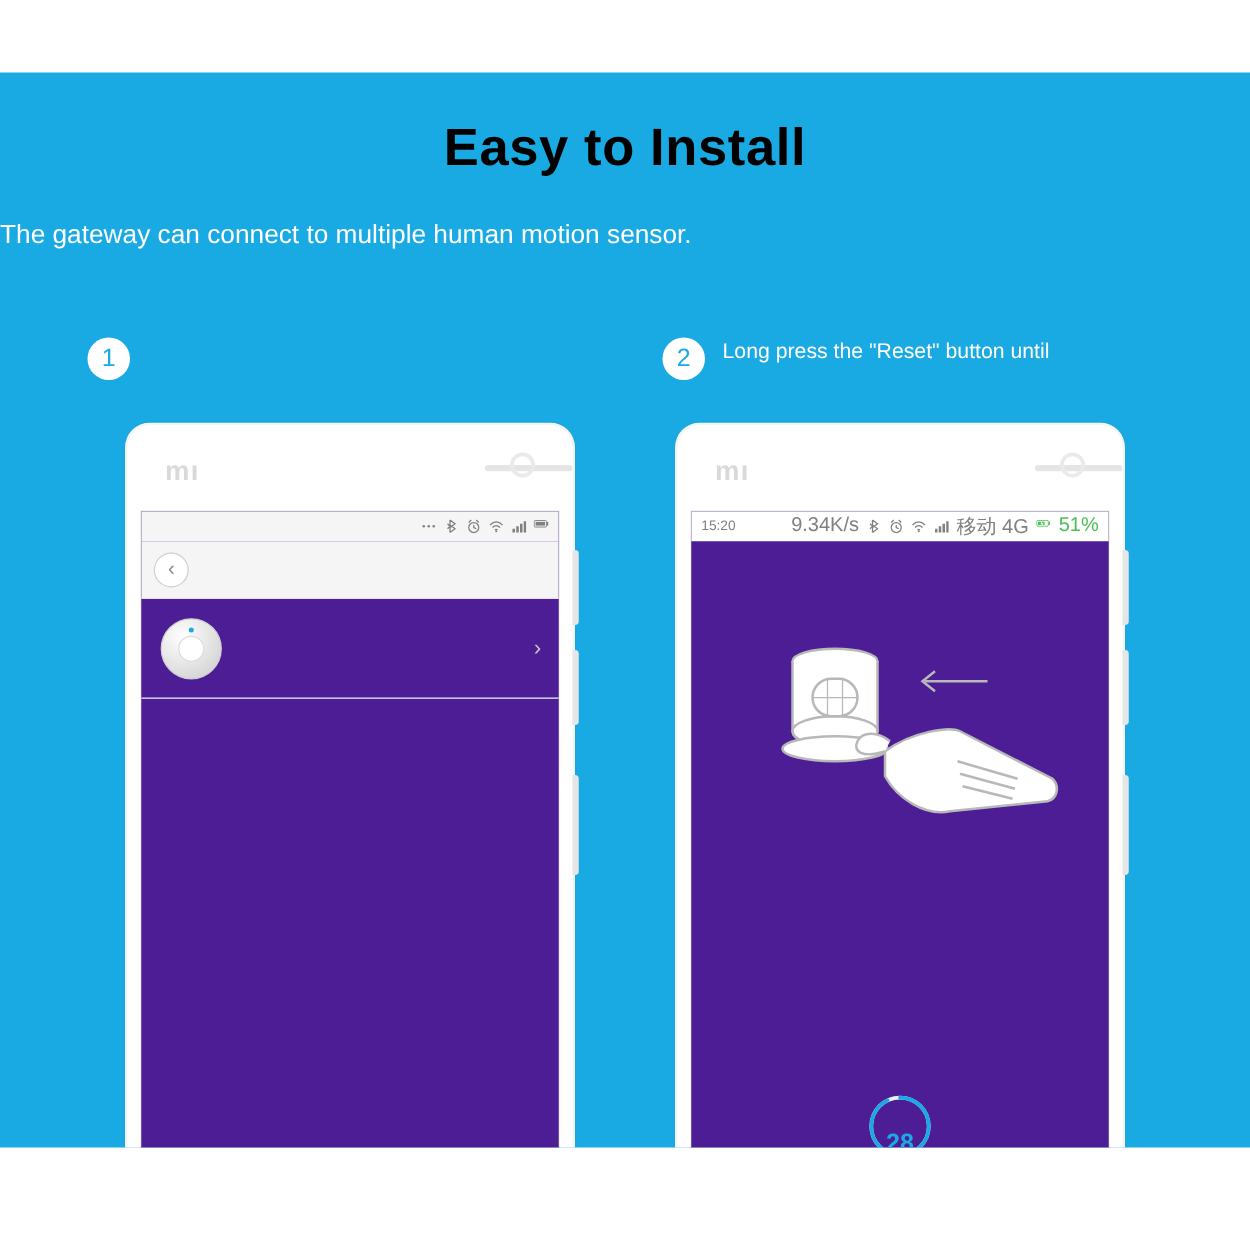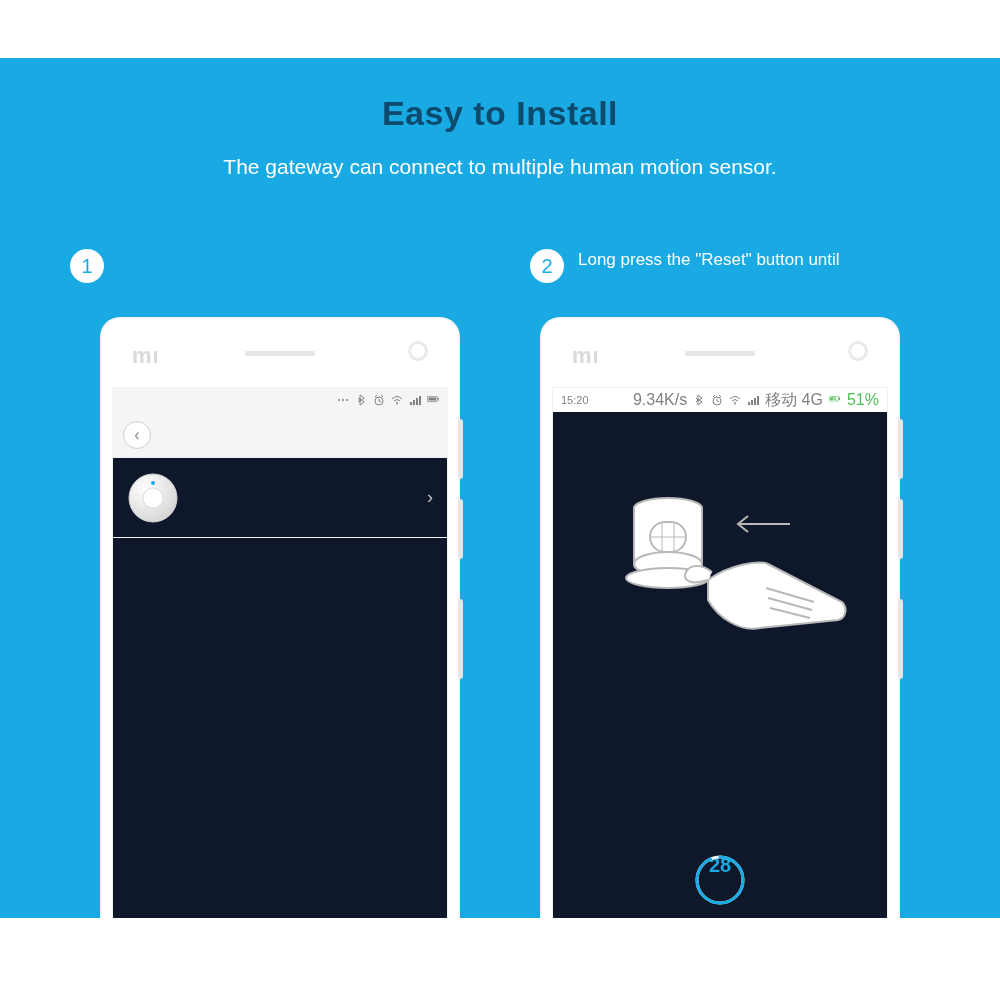--- a/index.html
+++ b/index.html
@@ -23,8 +23,8 @@
   }
   .headline {
     text-align: center;
-    color: #0c4a6e;
-    font-size: 34px;
+    color: #000000;
+    font-size: 42px;
     font-weight: 700;
     letter-spacing: 0.5px;
     margin-top: 8px;

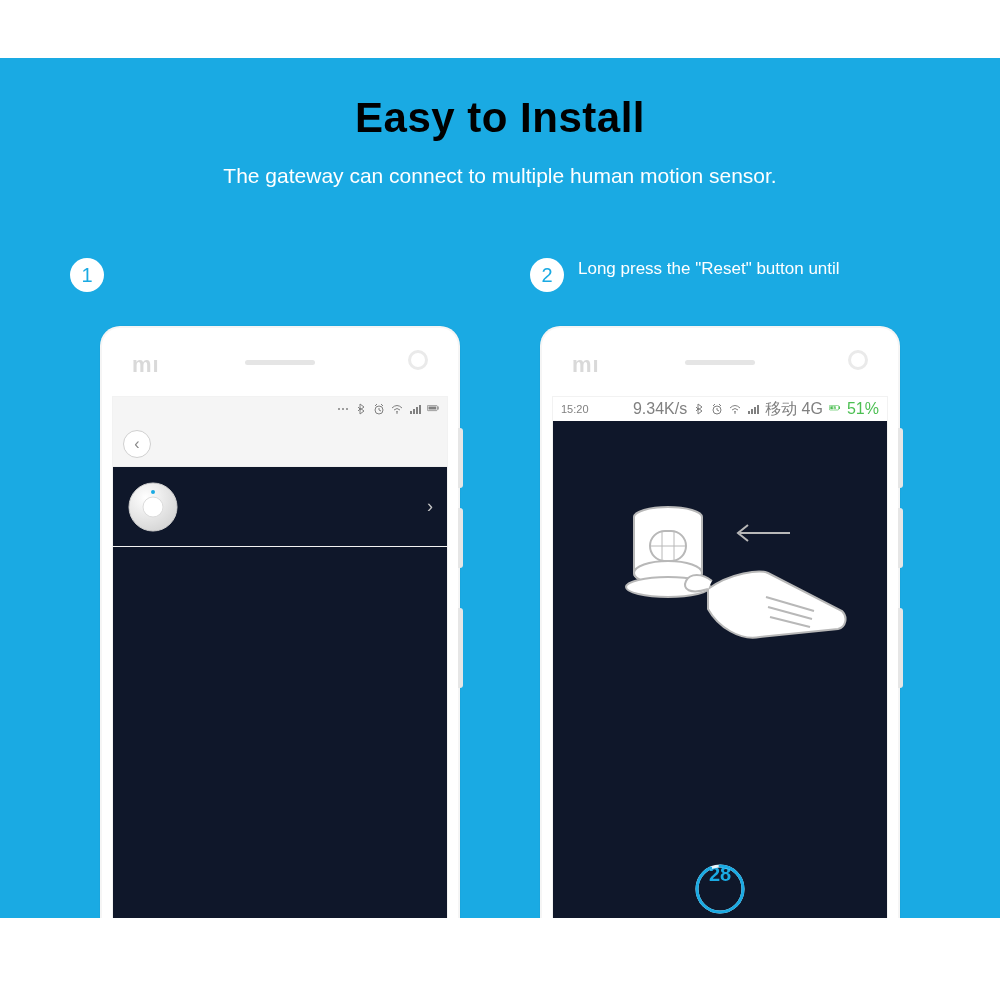--- a/index.html
+++ b/index.html
@@ -30,11 +30,11 @@
     margin-top: 8px;
   }
   .subhead {
-    text-align: center;
+    text-align: left;
     color: #ffffff;
     font-size: 21px;
     font-weight: 400;
-    margin-top: 22px;
+    margin-top: 34px;
   }
   .steps {
     display: flex;

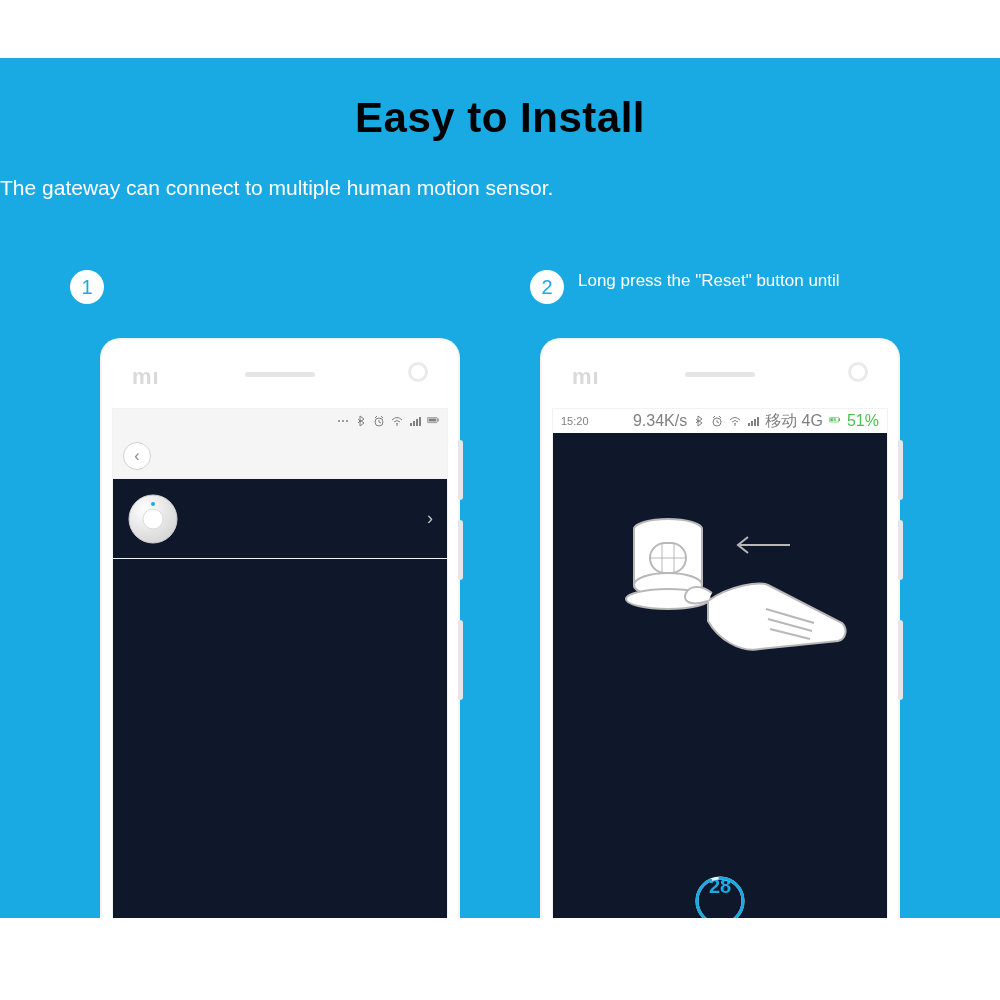--- a/index.html
+++ b/index.html
@@ -99,7 +99,7 @@
     position: relative;
     display: flex;
     align-items: center;
-    justify-content: center;
+    justify-content: flex-end;
   }
   .mi-logo {
     font-weight: 700;

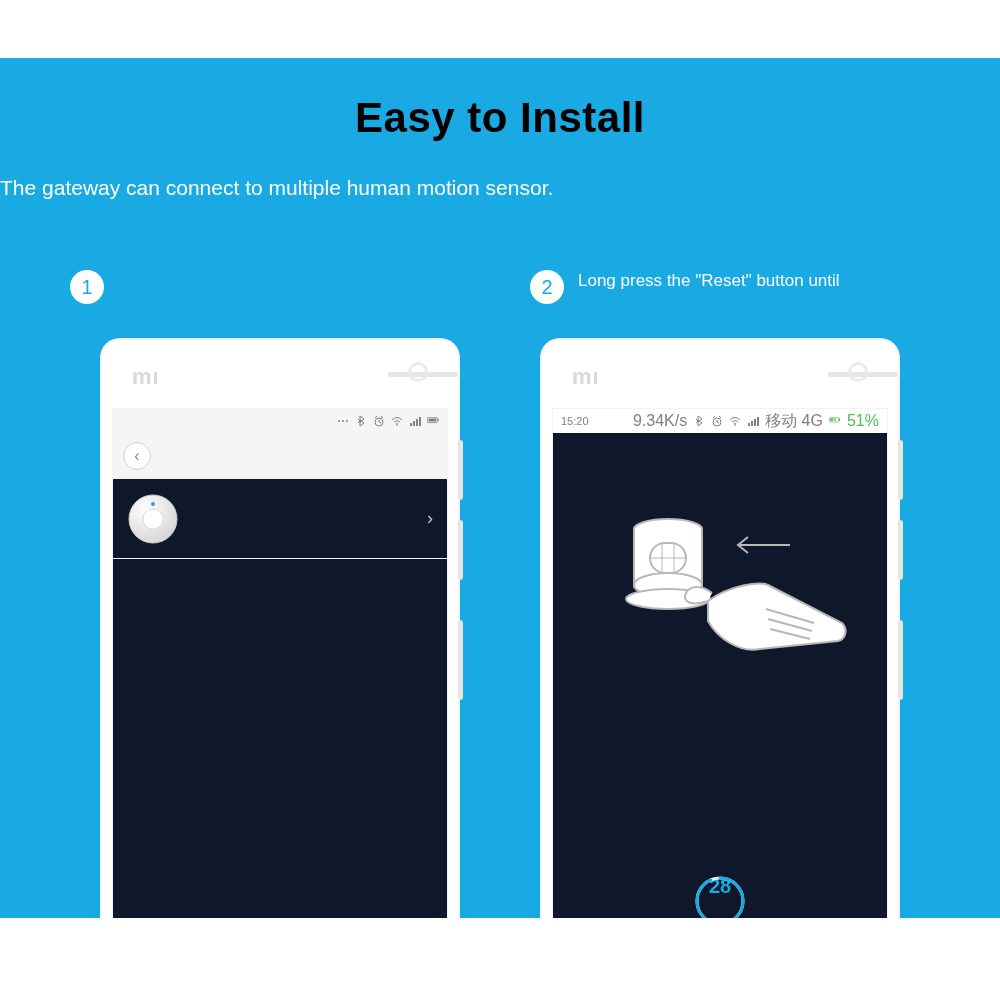--- a/index.html
+++ b/index.html
@@ -126,7 +126,7 @@
   .phone-screen {
     margin: 0 10px;
     height: 580px;
-    background: #0f172a;
+    background: #4c1d95;
     border: 1px solid #f2f2f2;
     position: relative;
     overflow: hidden;

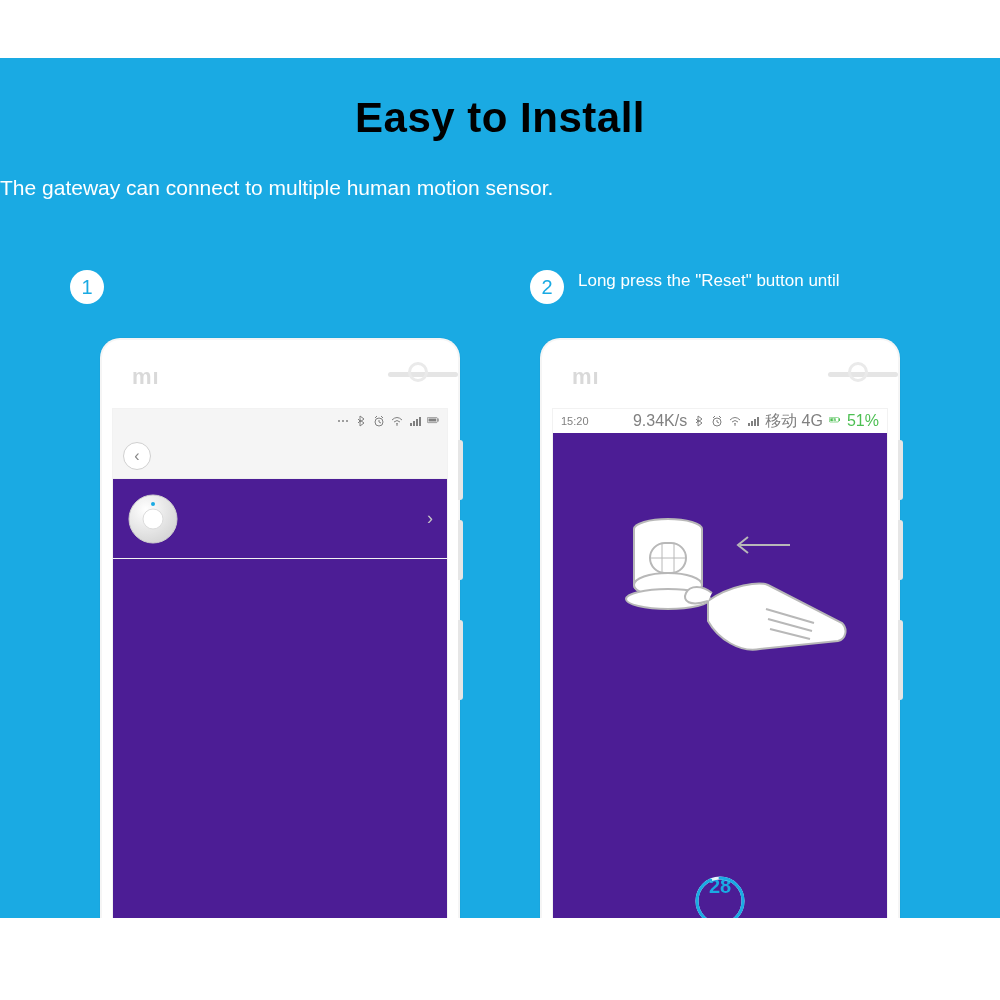--- a/index.html
+++ b/index.html
@@ -205,7 +205,7 @@
   .countdown {
     width: 52px; height: 52px;
     border-radius: 50%;
-    display: flex; align-items: flex-start; justify-content: center;
+    display: flex; align-items: flex-end; justify-content: center;
     color: #1aaae3;
     font-size: 20px;
     font-weight: 600;

